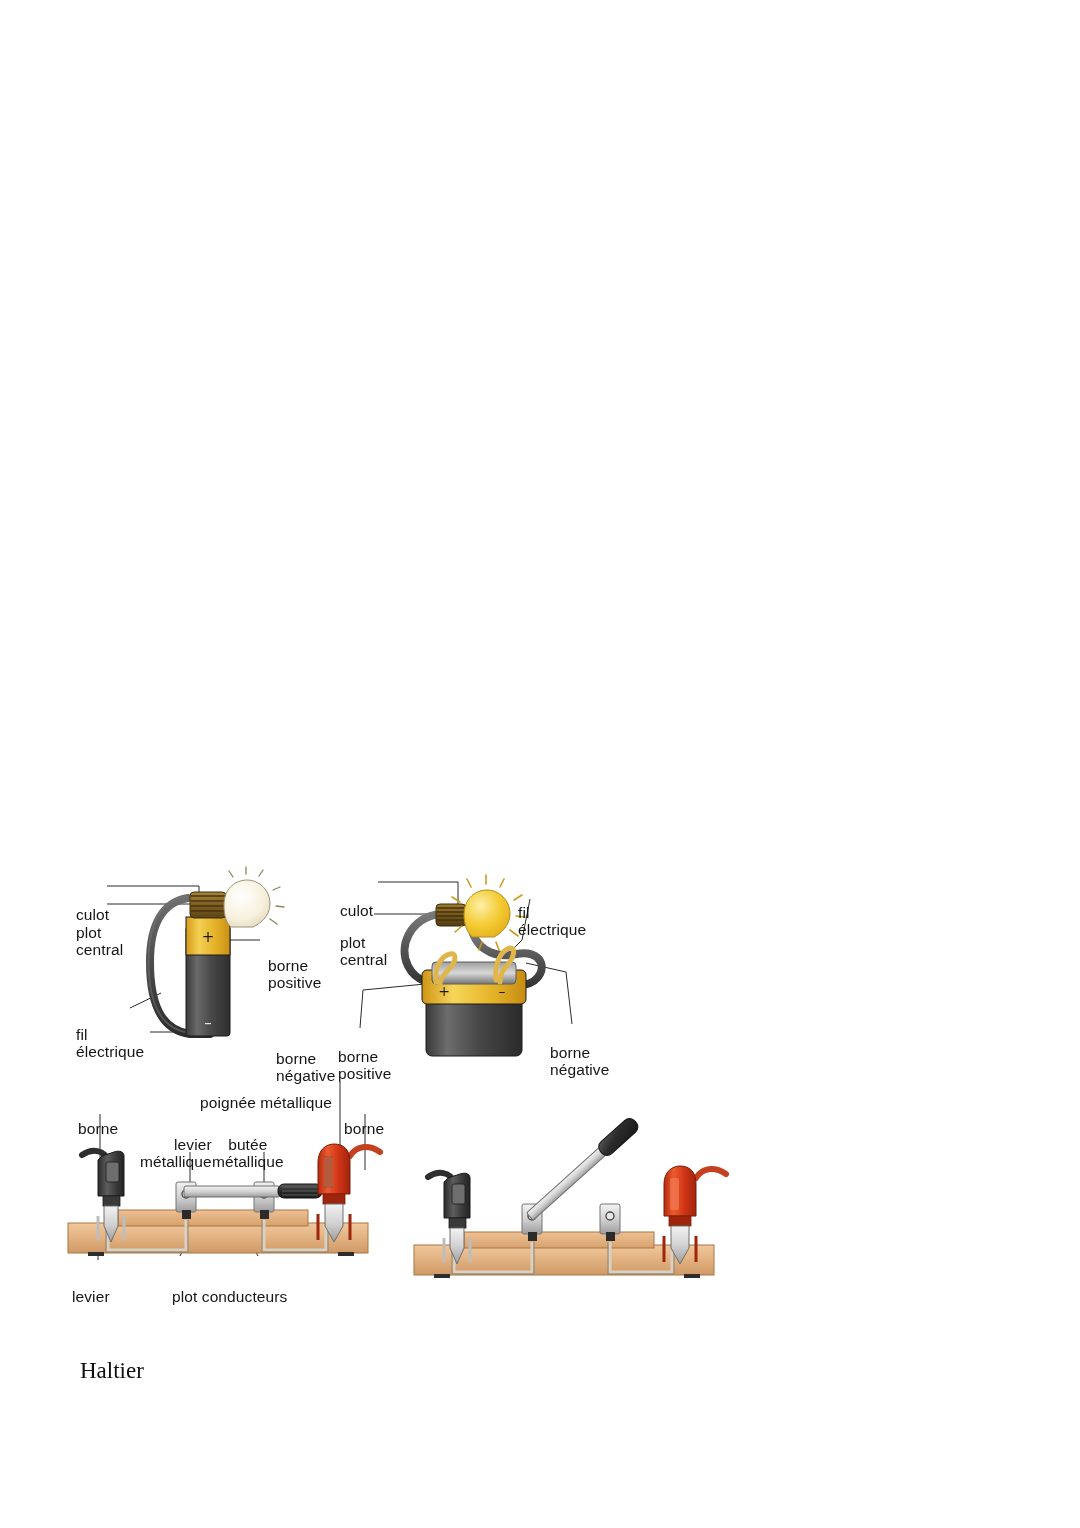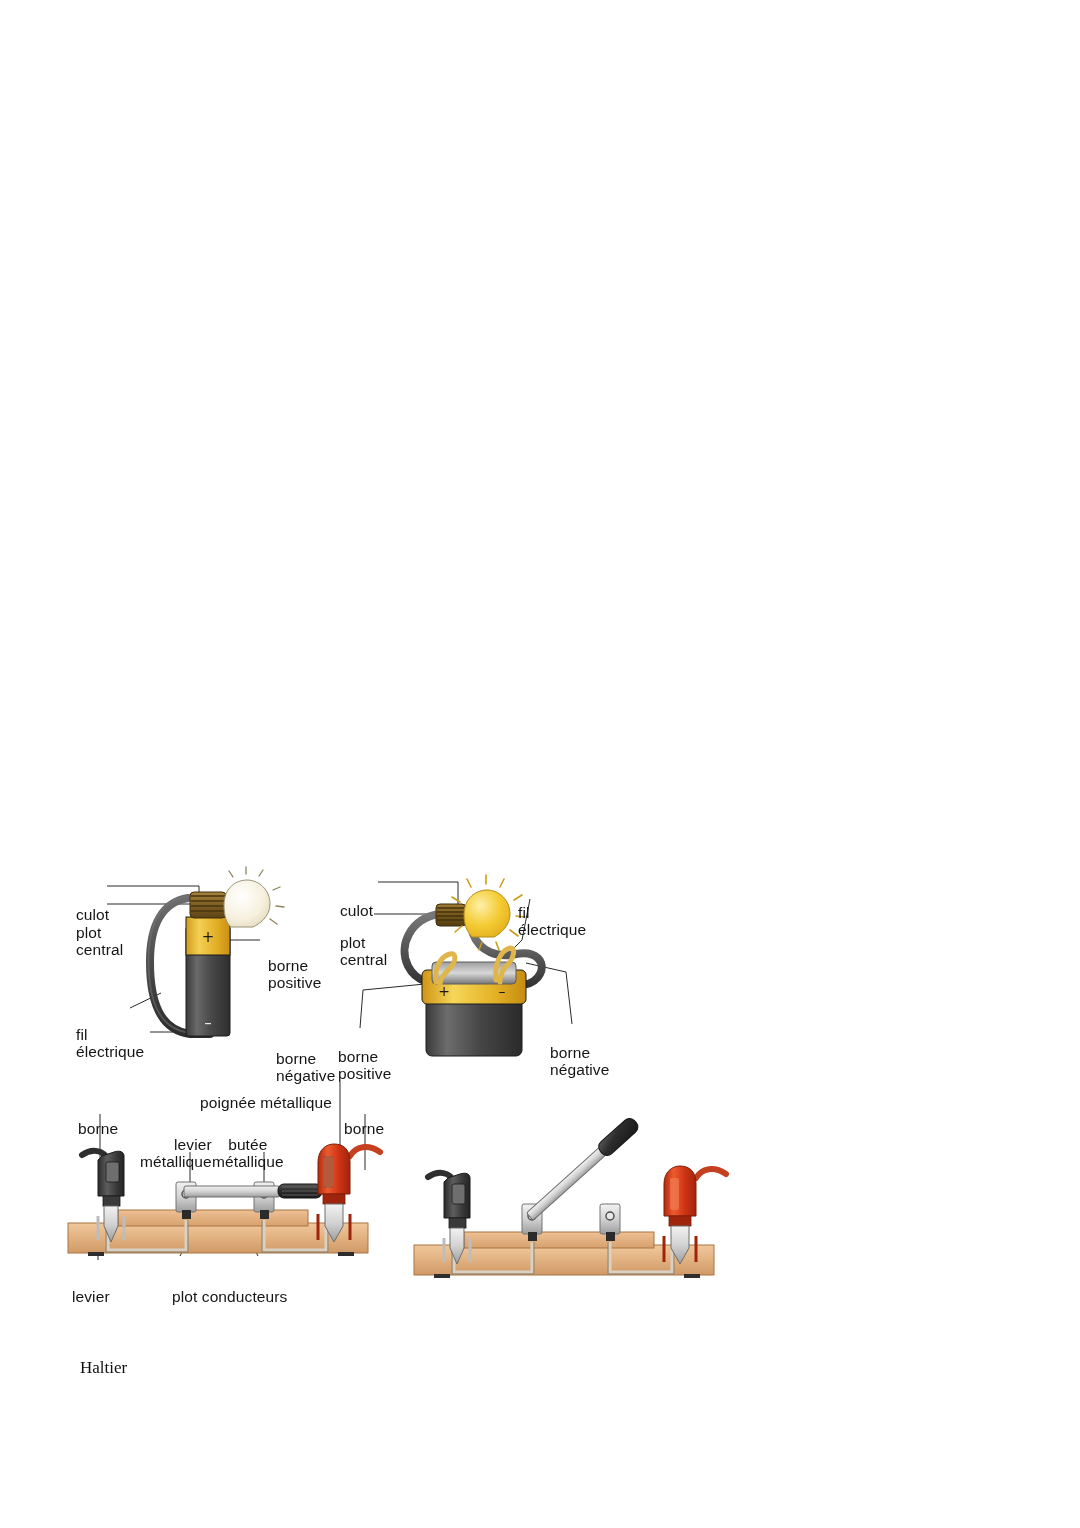--- a/index.html
+++ b/index.html
@@ -8,7 +8,7 @@
   .page{position:absolute;inset:0;background:#fff;}
   .lbl{position:absolute;font-family:Liberation Sans, sans-serif;font-size:15.5px;
        line-height:17px;color:#151515;white-space:pre;letter-spacing:0.1px;margin-top:28px;}
-  .caption{position:absolute;font-family:"Liberation Serif",serif;font-size:17px;color:#101010;}
+  .caption{position:absolute;font-family:"Liberation Serif",serif;font-size:23px;color:#101010;}
   svg{display:block;overflow:visible;}
   .fig{position:absolute;}
 </style>

